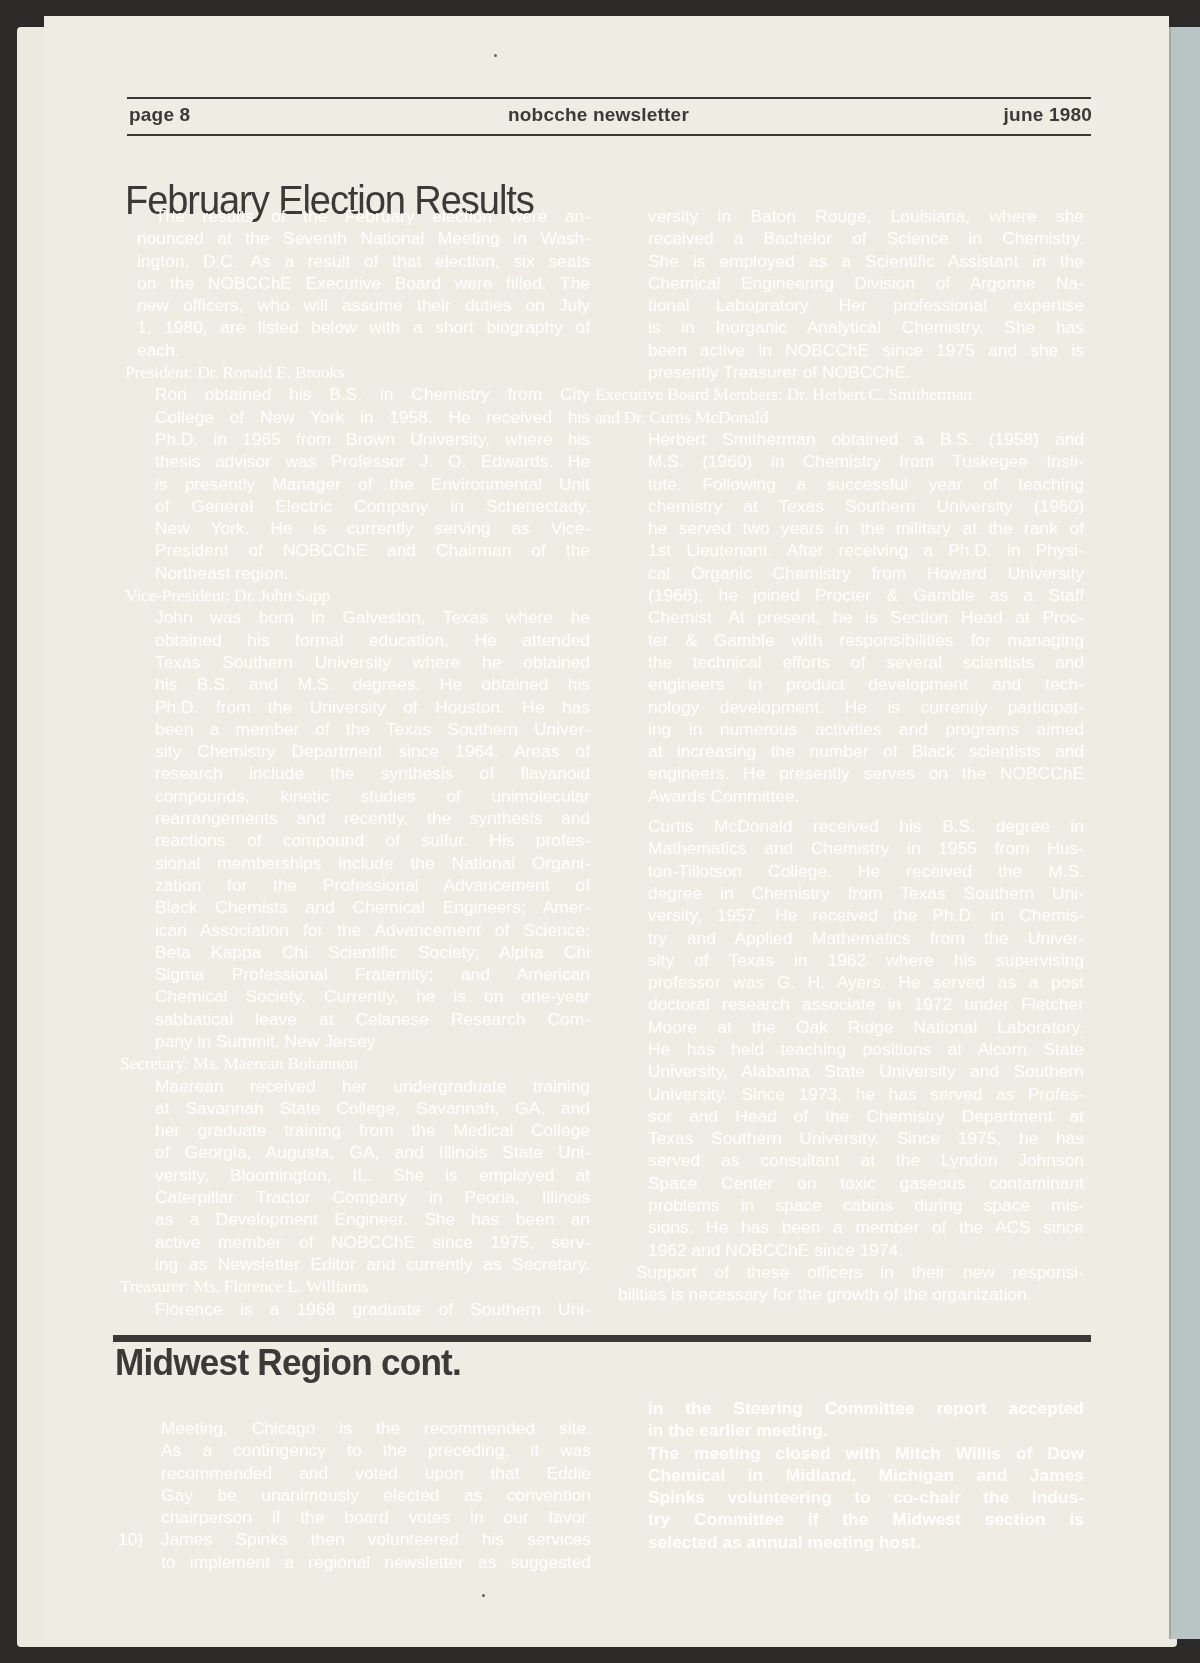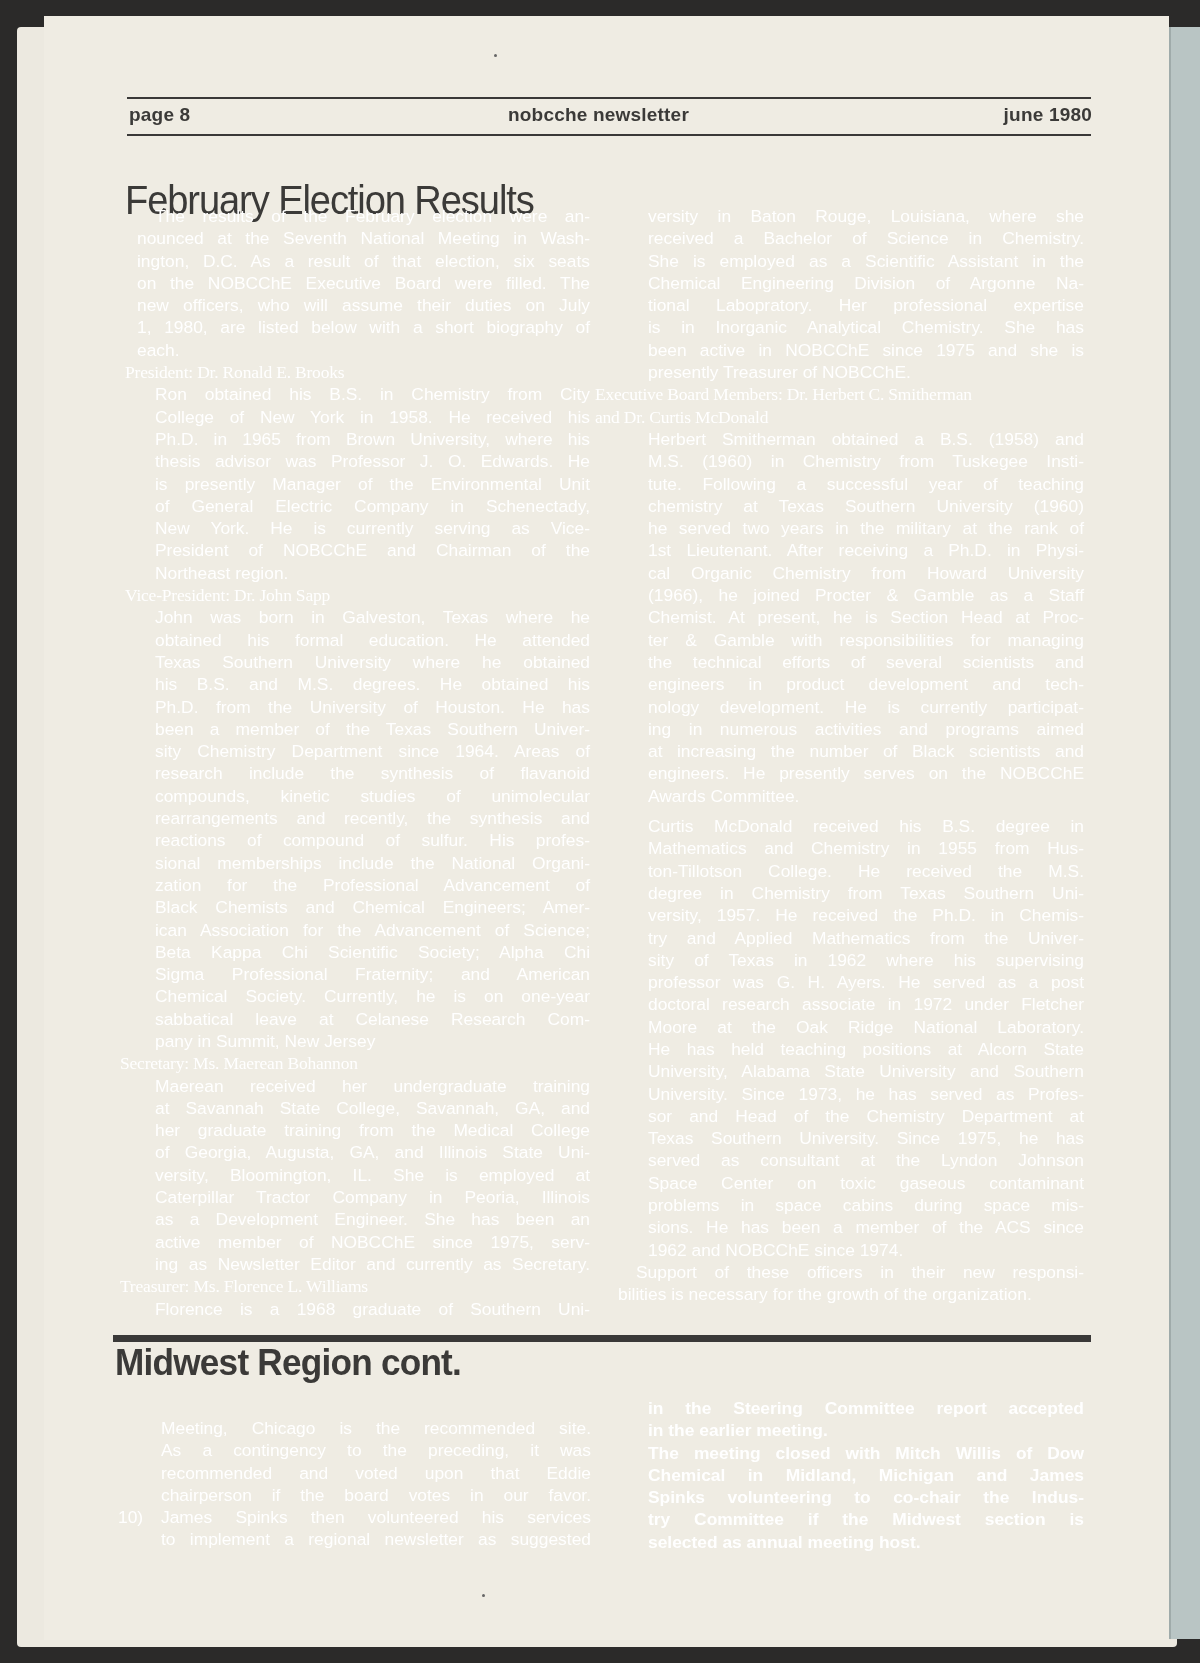--- a/index.html
+++ b/index.html
@@ -213,6 +213,7 @@
       <span class="line">Meeting, Chicago is the recommended site.</span>
       <span class="line">As a contingency to the preceding, it was</span>
       <span class="line">recommended and voted upon that Eddie</span>
+      <span class="line">Gay be unanimously elected as convention</span>
       <span class="line">chairperson if the board votes in our favor.</span>
     </div>
   <div style="position:relative;">

